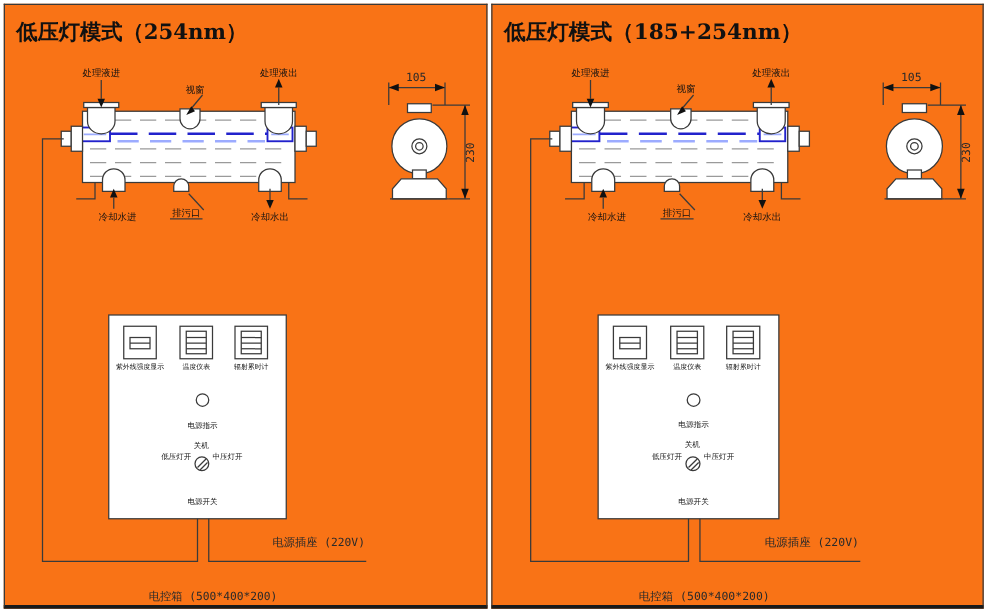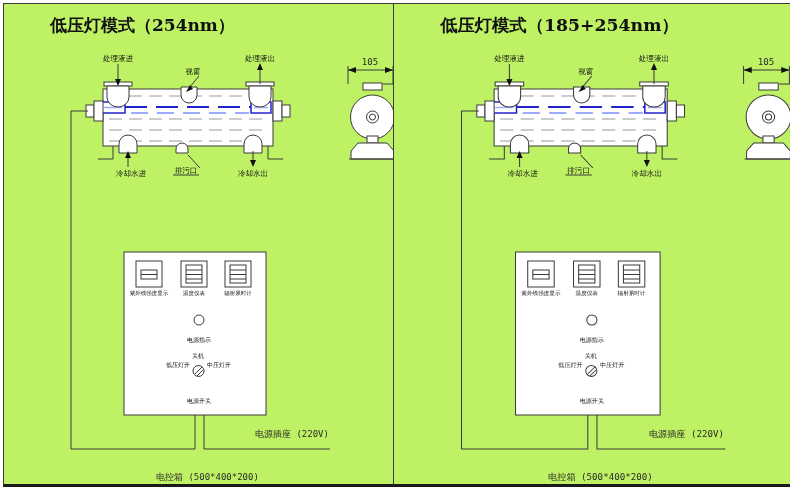--- a/index.html
+++ b/index.html
@@ -5,8 +5,8 @@
   html,body{margin:0;padding:0;background:#ffffff;}
   #stage{position:relative;width:790px;height:493px;background:#ffffff;overflow:hidden;
          font-family:"DejaVu Sans",sans-serif;}
-  .panel{position:absolute;top:3px;height:480px;background:#bef264;
-         border:1px solid #3a3a3a;border-bottom:3px solid #1a1a1a;padding-left:37px;}
+  .panel{position:absolute;top:3px;height:480px;background:#f97316;
+         border:1px solid #3a3a3a;border-bottom:3px solid #1a1a1a;}
   #panel-left{left:3px;width:385px;}
   #panel-right{left:393px;width:392px;}
   svg{display:block;width:100%;height:100%;}

